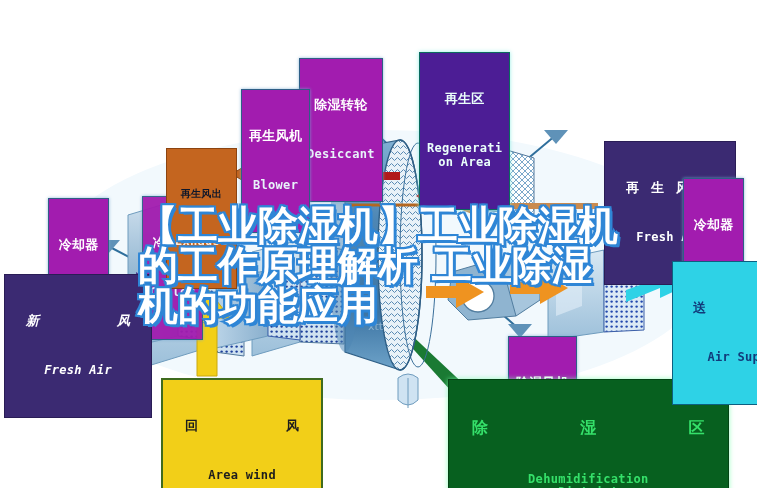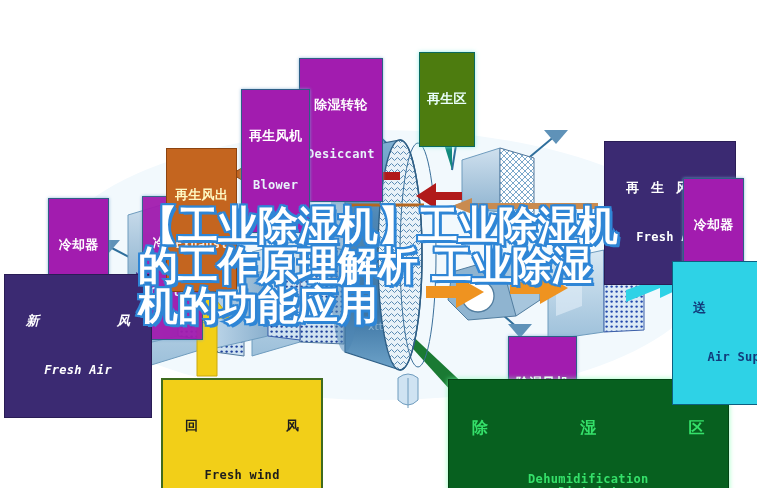--- a/index.html
+++ b/index.html
@@ -66,7 +66,7 @@
 
   
   .lbl.teal{
-    background:#4d7c0f;
+    background:#4c1d95;
     border:1px solid #0b6a5f;
     padding:3px 7px 4px 7px;
     box-shadow:0 0 4px rgba(130,235,225,.85);

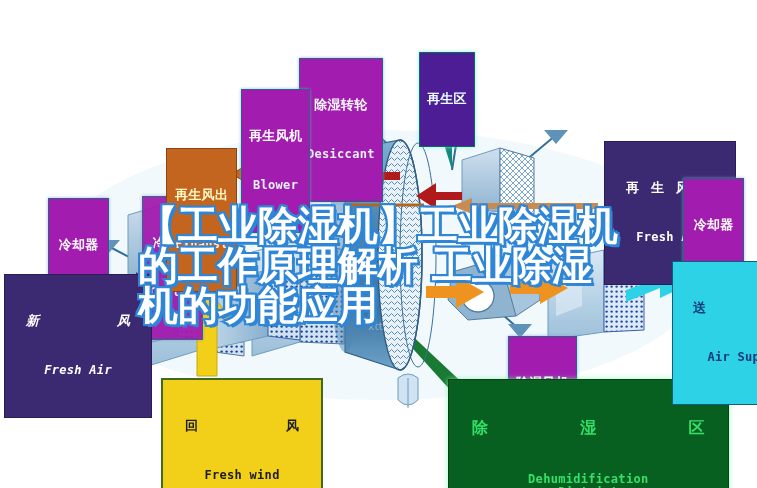--- a/index.html
+++ b/index.html
@@ -315,6 +315,8 @@
 
   <div class="lbl teal" style="left:419px;top:52px;">
     <span class="cn">再生区</span>
+    <span class="en">Regenerati
+on Area</span>
   </div>
 
 

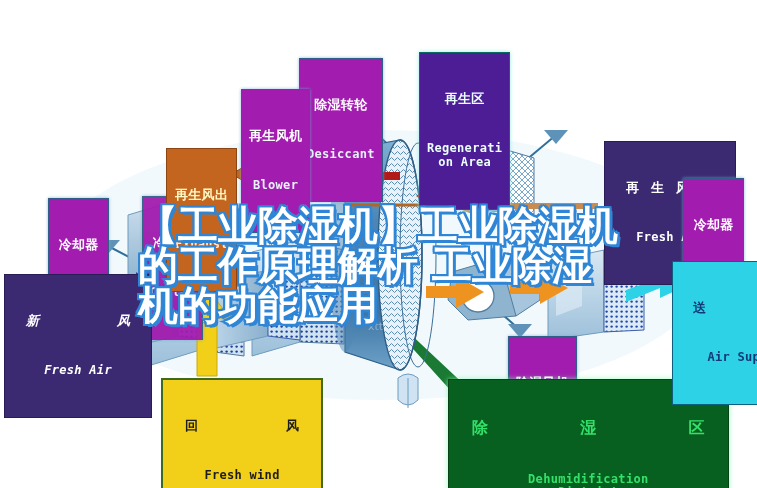--- a/index.html
+++ b/index.html
@@ -52,7 +52,7 @@
     color:#ffffff;
     padding:3px 8px 4px 8px;
   }
-  .lbl.orange .cn{font-size:13px;color:#fef9c3;}
+  .lbl.orange .cn{font-size:10px;color:#0f172a;}
   .lbl.orange .en{font-size:12px;color:#ffe9d6;}
 
   

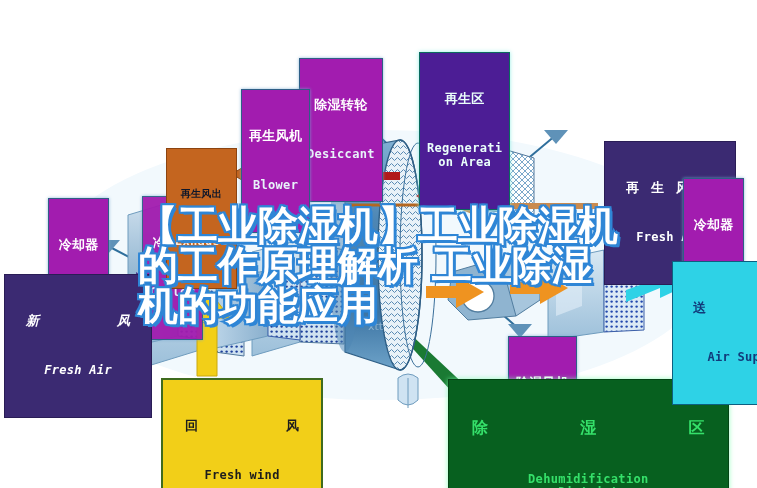--- a/index.html
+++ b/index.html
@@ -352,7 +352,7 @@
 
   <div class="lbl yellow" style="left:161px;top:378px;">
     <span class="cn">回    风</span>
-    <span class="en">Fresh wind</span>
+    <span class="en">Area wind</span>
   </div>
 
   <div class="lbl blue" style="left:508px;top:336px;">

